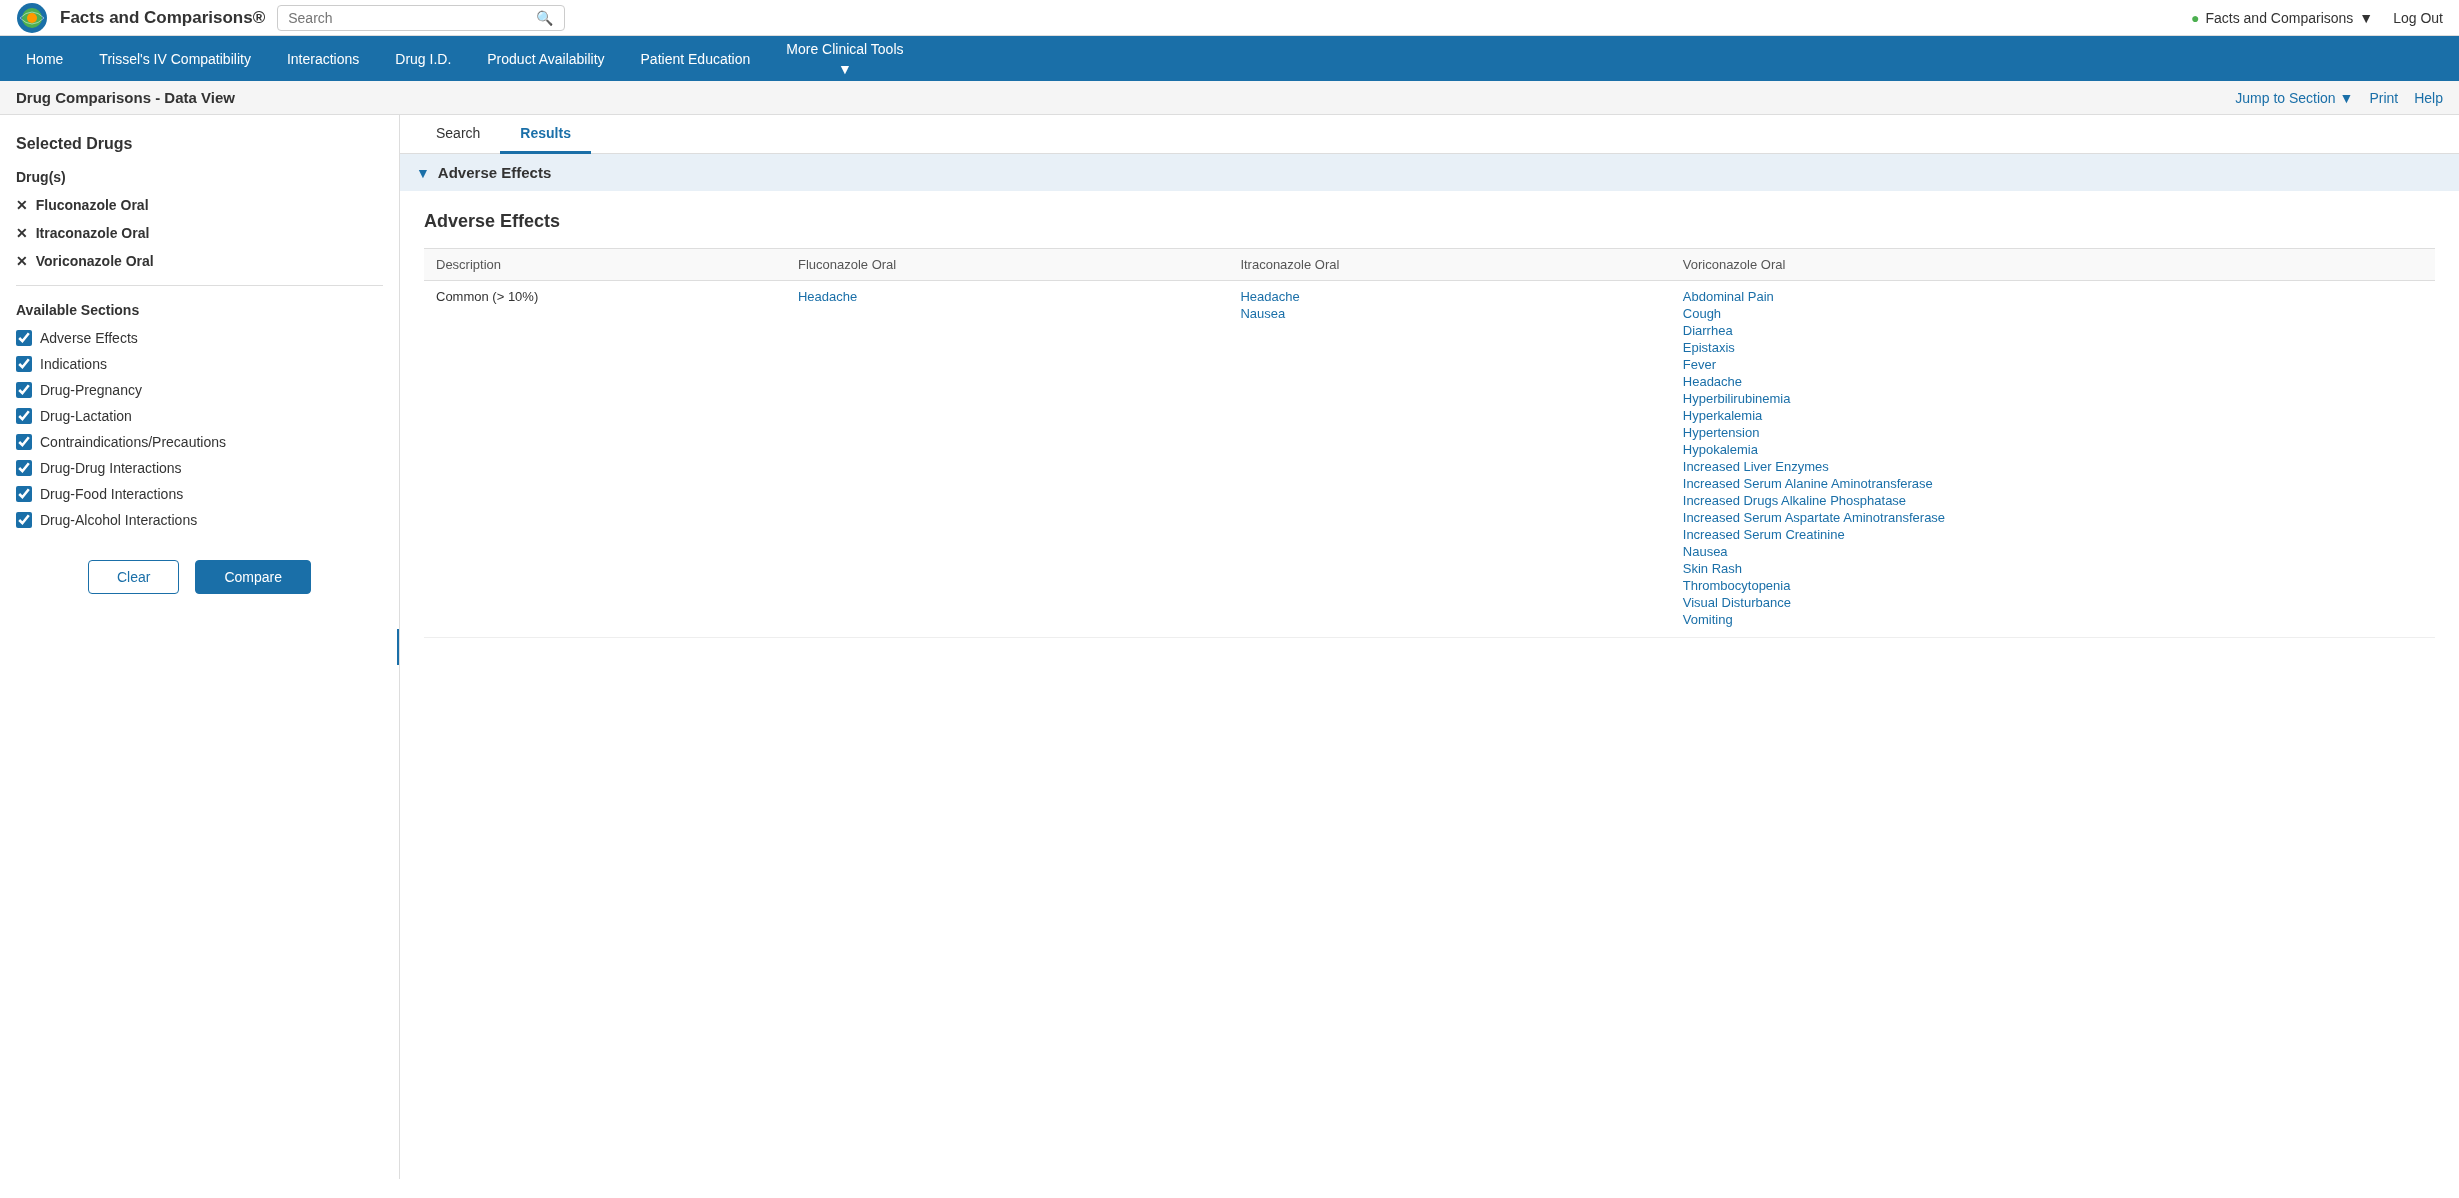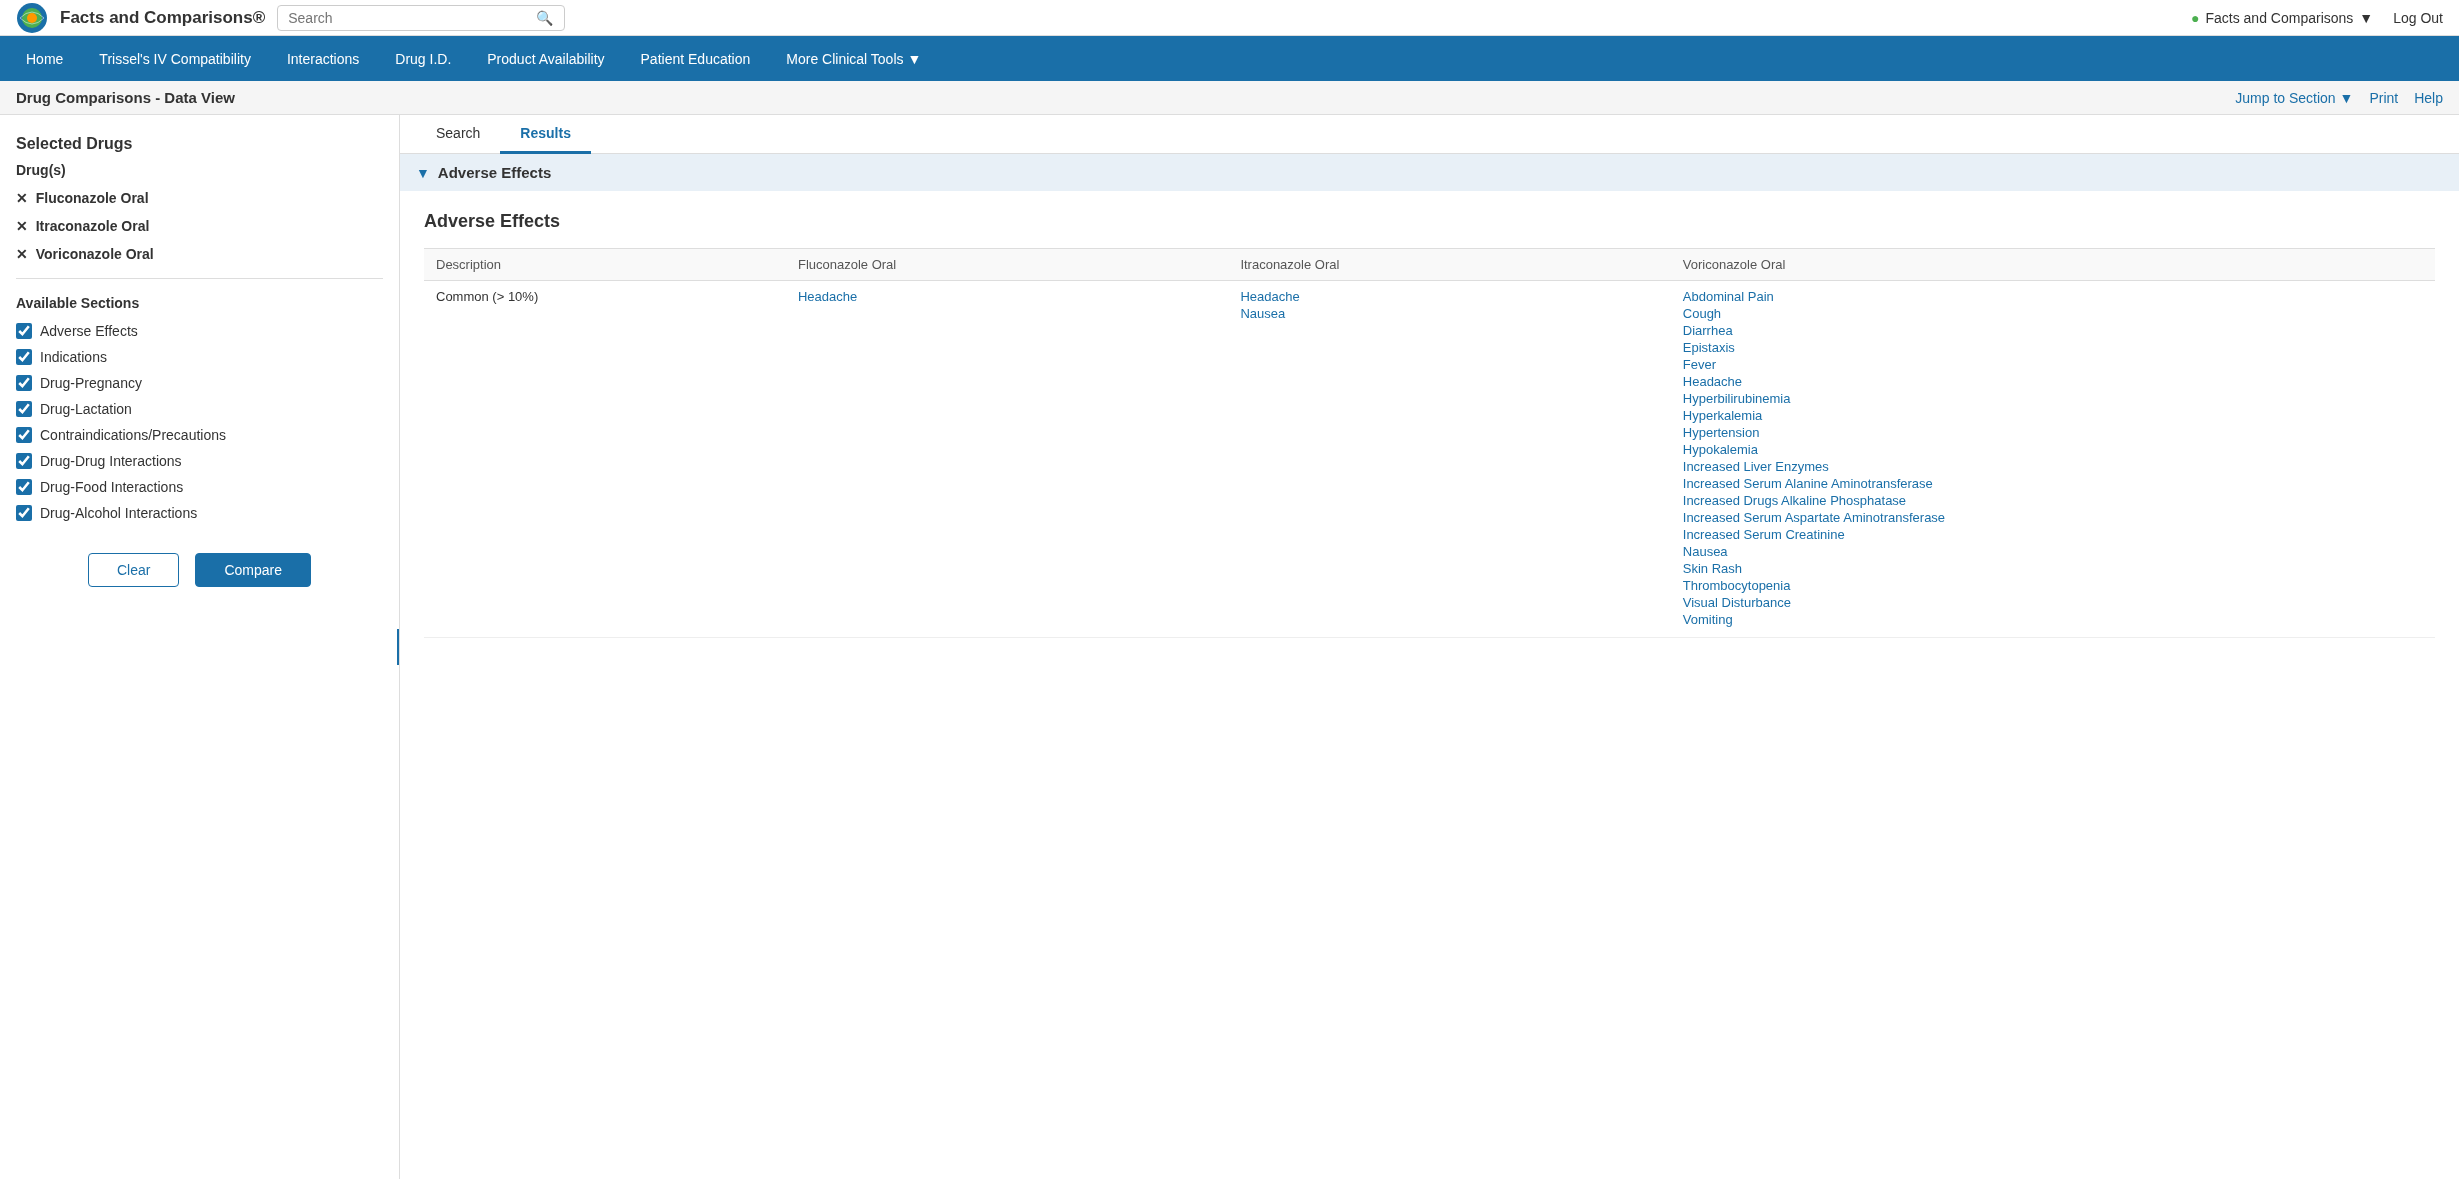--- a/index.html
+++ b/index.html
@@ -86,6 +86,7 @@
       display: flex;
       align-items: center;
       gap: 4px;
+      flex-direction: column;
     }
 
     

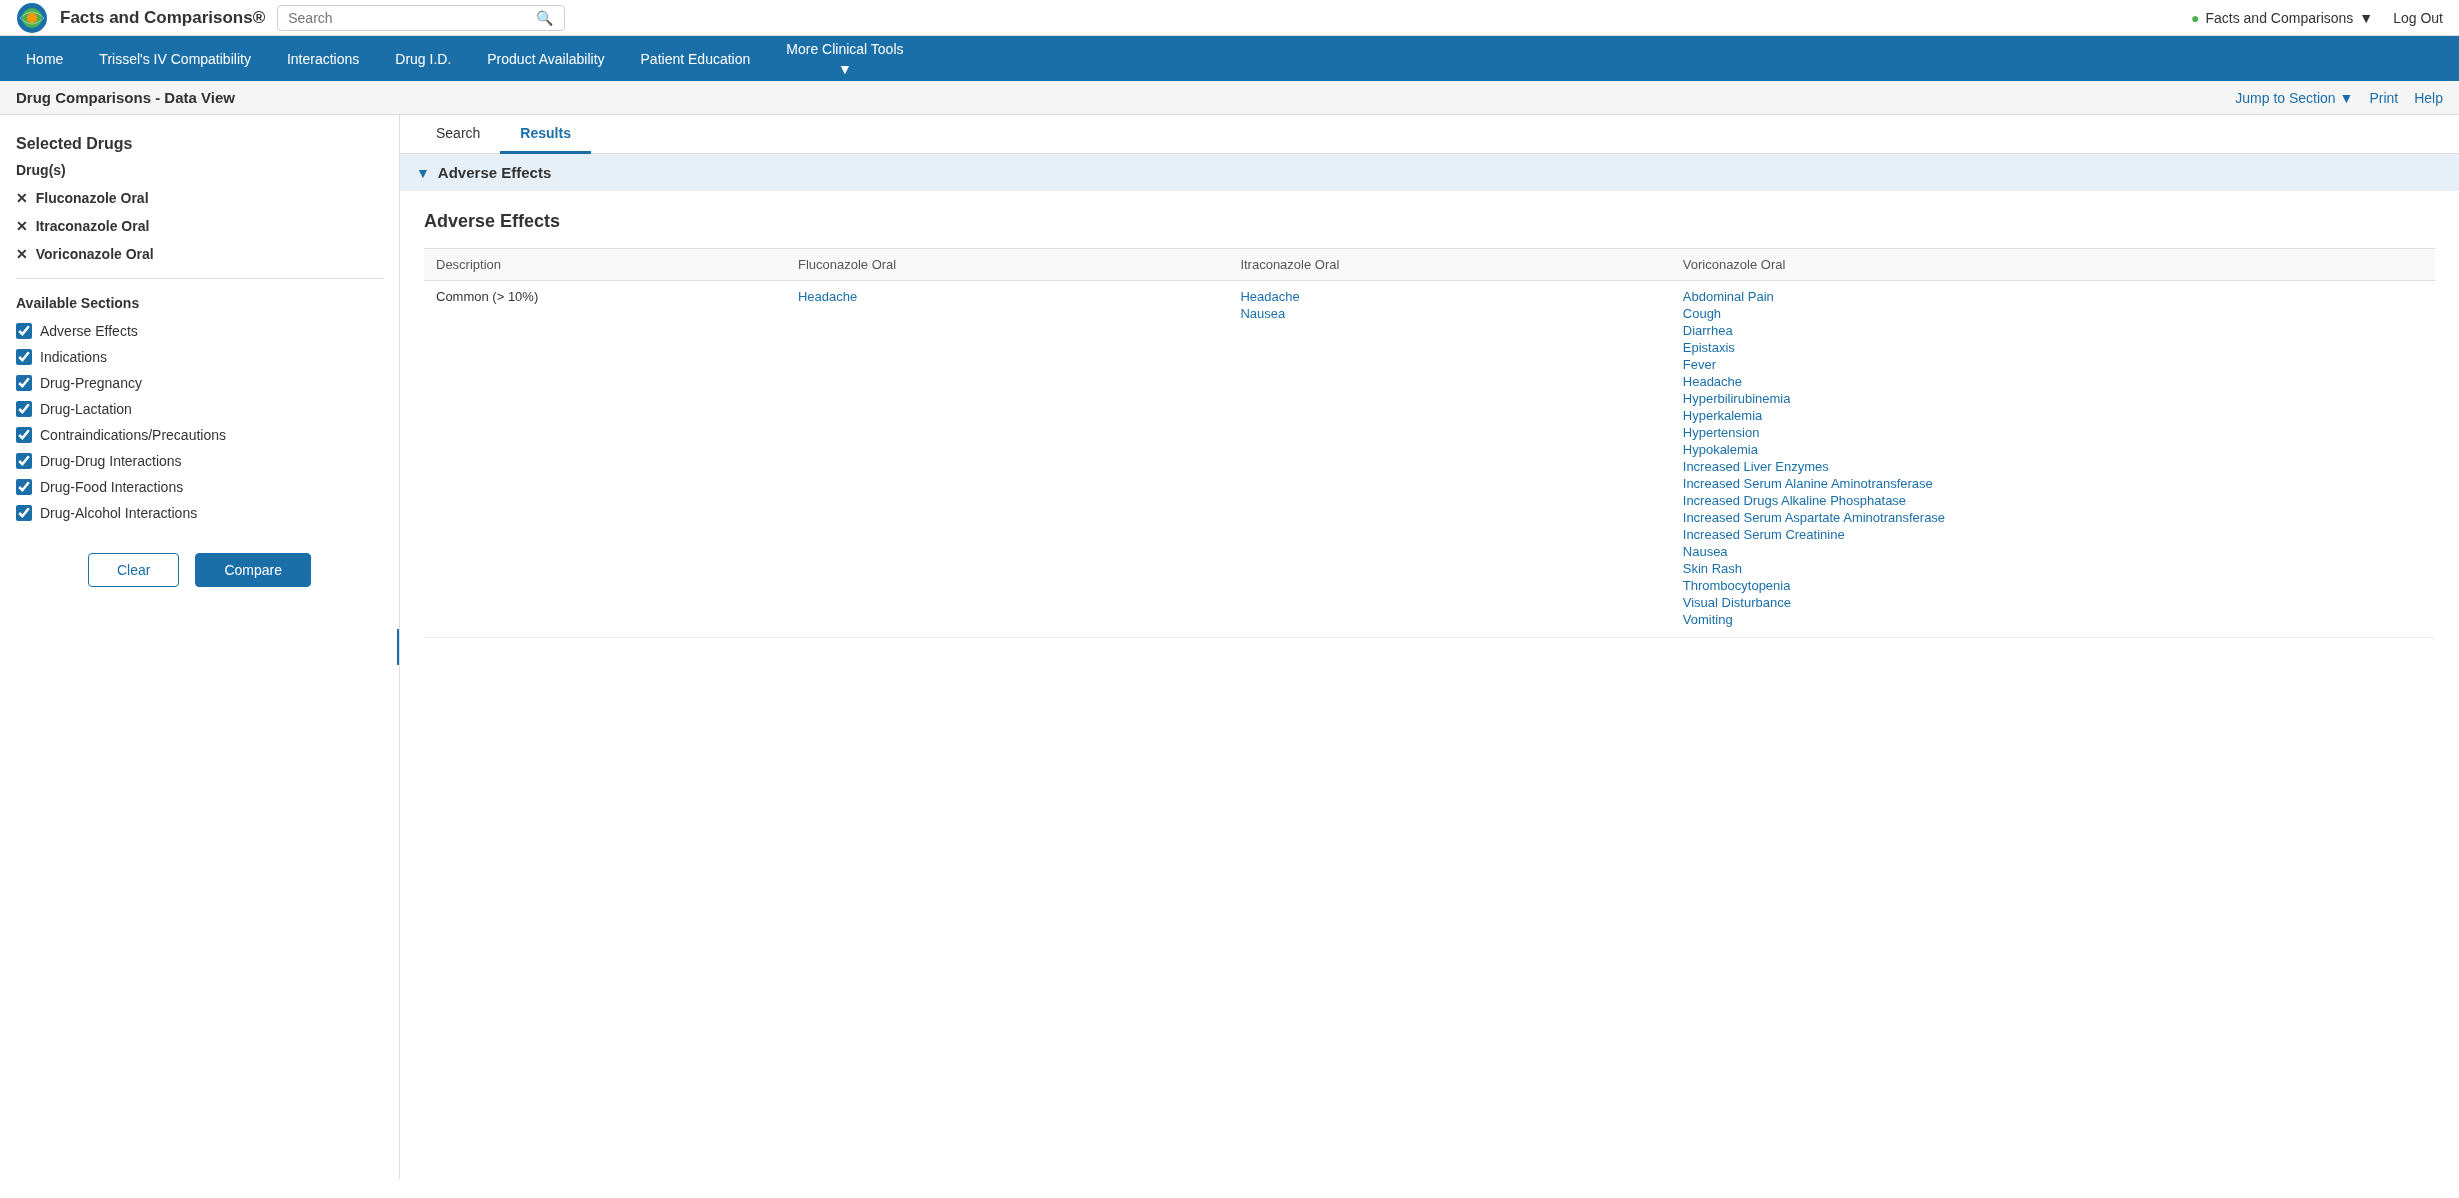--- a/index.html
+++ b/index.html
@@ -133,7 +133,7 @@
     .sidebar h2 {
       font-size: 16px;
       font-weight: bold;
-      margin-bottom: 9px;
+      margin-bottom: 16px;
       color: #333;
     }
     .sidebar h3 {

